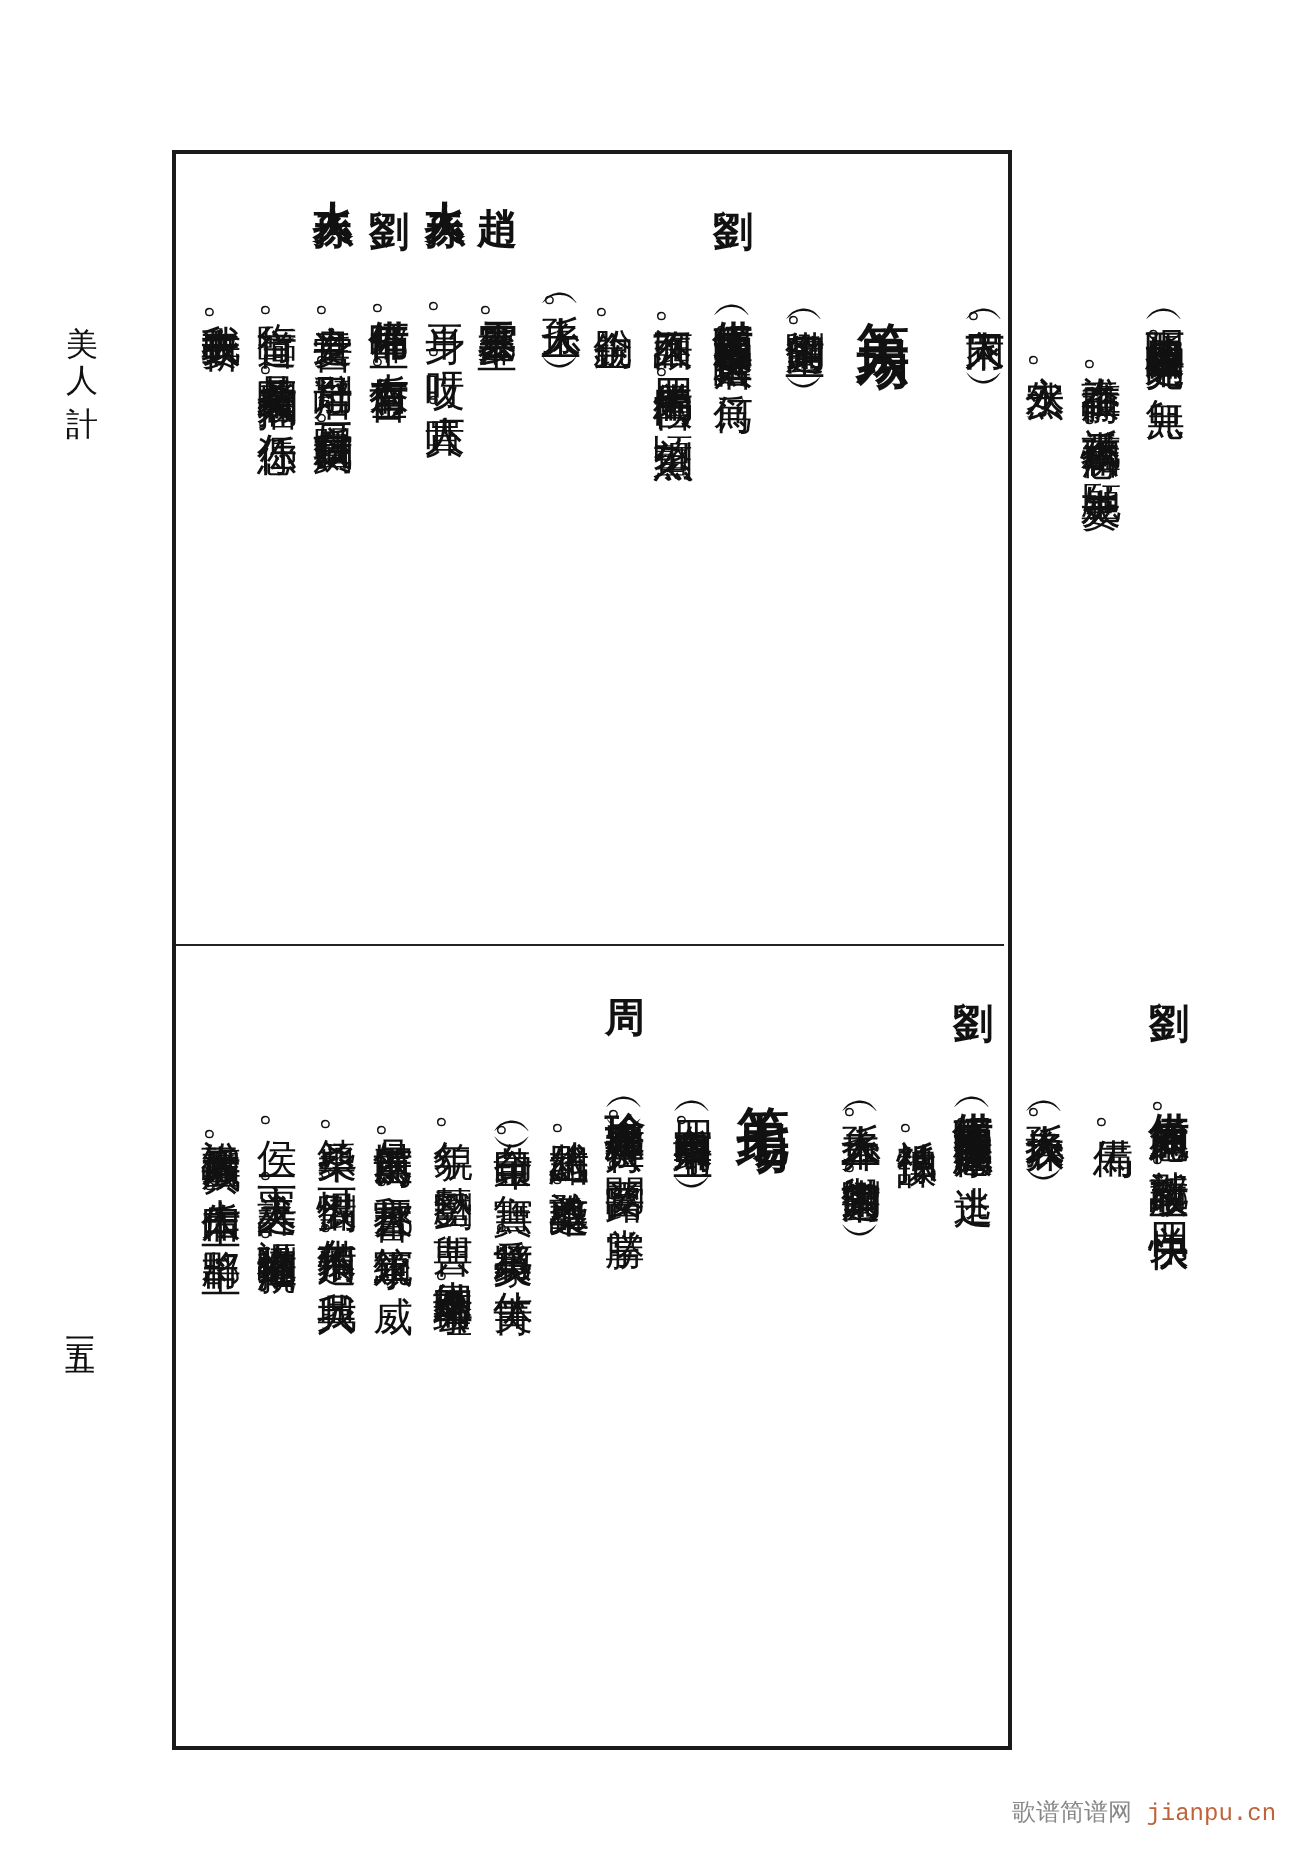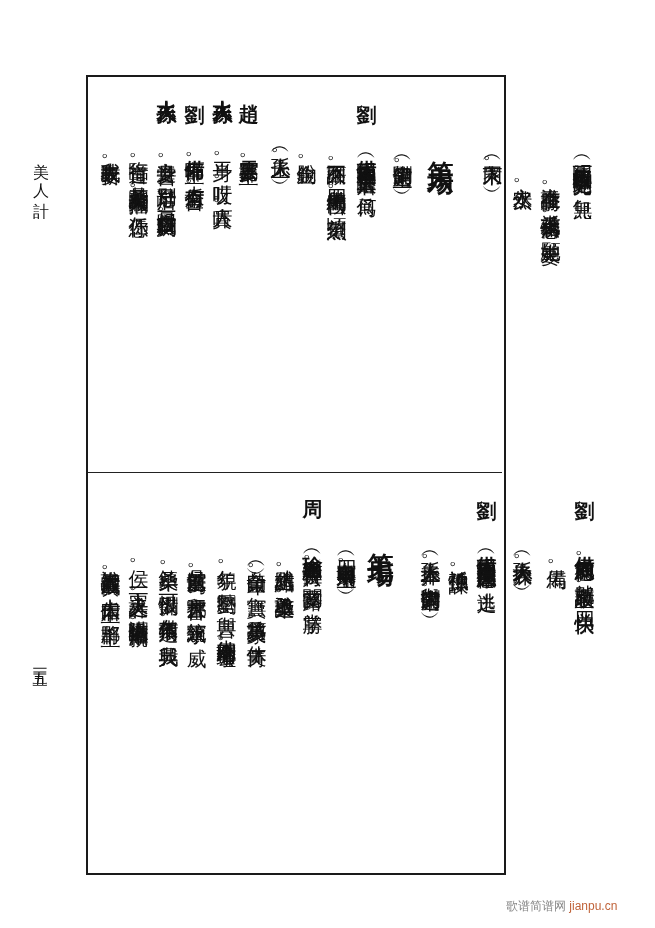--- a/index.html
+++ b/index.html
@@ -18,7 +18,7 @@
   .margin-page { position:absolute; left:30px; writing-mode:vertical-rl;
                  text-orientation:upright; font-size:15px; letter-spacing:1px; }
   .watermark { position:absolute; left:506px; top:898px; font-size:12px;
-               font-family:Liberation Sans, sans-serif; color:#888; }
+               font-family:Liberation Mono, monospace; color:#888; }
   .watermark span.url { color:#c0633a; }
 </style>
 </head>

